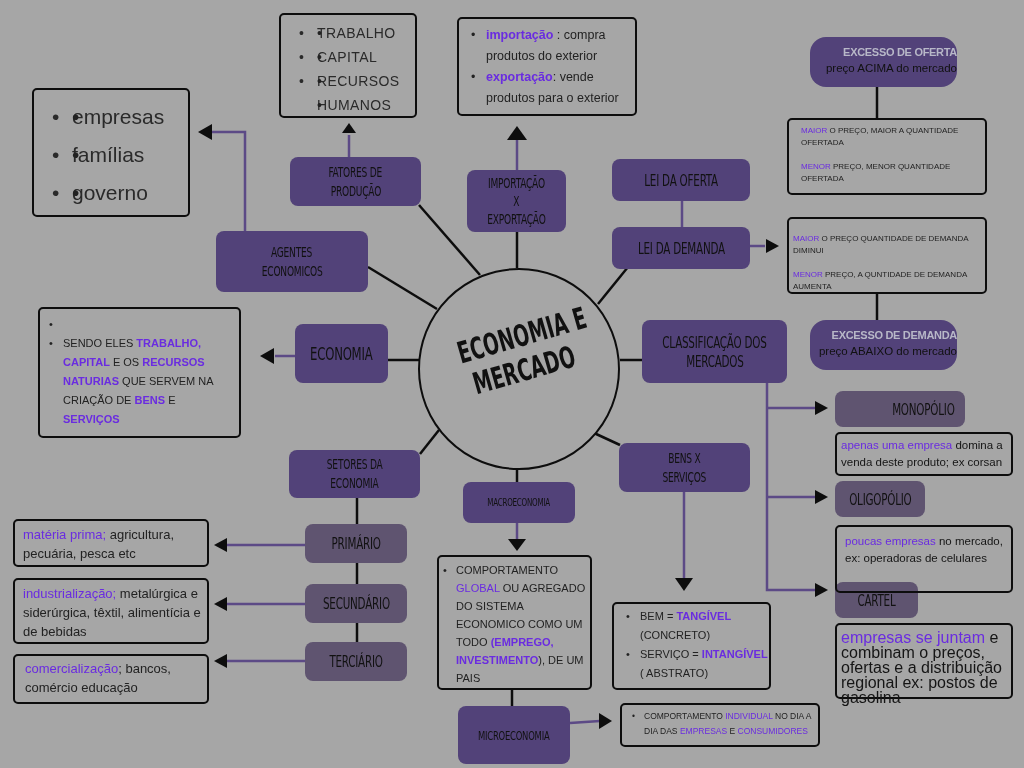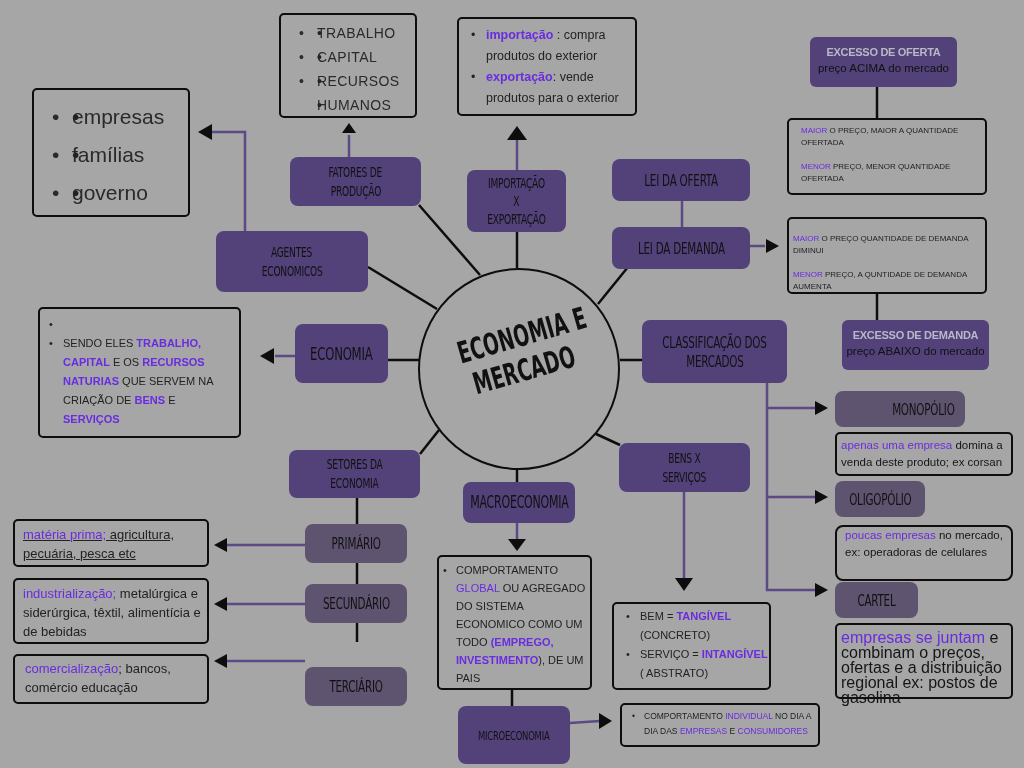--- a/index.html
+++ b/index.html
@@ -18,7 +18,7 @@
   .circle { position:absolute; left:418px; top:268px; width:202px; height:202px; border:2px solid #0d0d0d; border-radius:50%; box-sizing:border-box; background:#a6a6a6; }
   .center-title { position:absolute; left:420px; top:320px; width:200px; text-align:center; transform:rotate(-16deg); font-family:"DejaVu Sans", sans-serif; font-weight:bold; font-size:30px; line-height:34px; color:#111; }
   .center-title span { display:inline-block; transform:scaleX(0.62); white-space:nowrap; }
-  .excbox { position:absolute; background:#524279; border-radius:6px; text-align:center; font-family:"Liberation Sans", sans-serif; }
+  .excbox { position:absolute; background:#524279; border-radius:16px; text-align:right; font-family:"Liberation Sans", sans-serif; }
   .excbox .t1 { color:#b8b8c8; font-weight:bold; font-size:11px; letter-spacing:-0.3px; }
   .excbox .t2 { color:#111; font-size:11.5px; }
 </style>

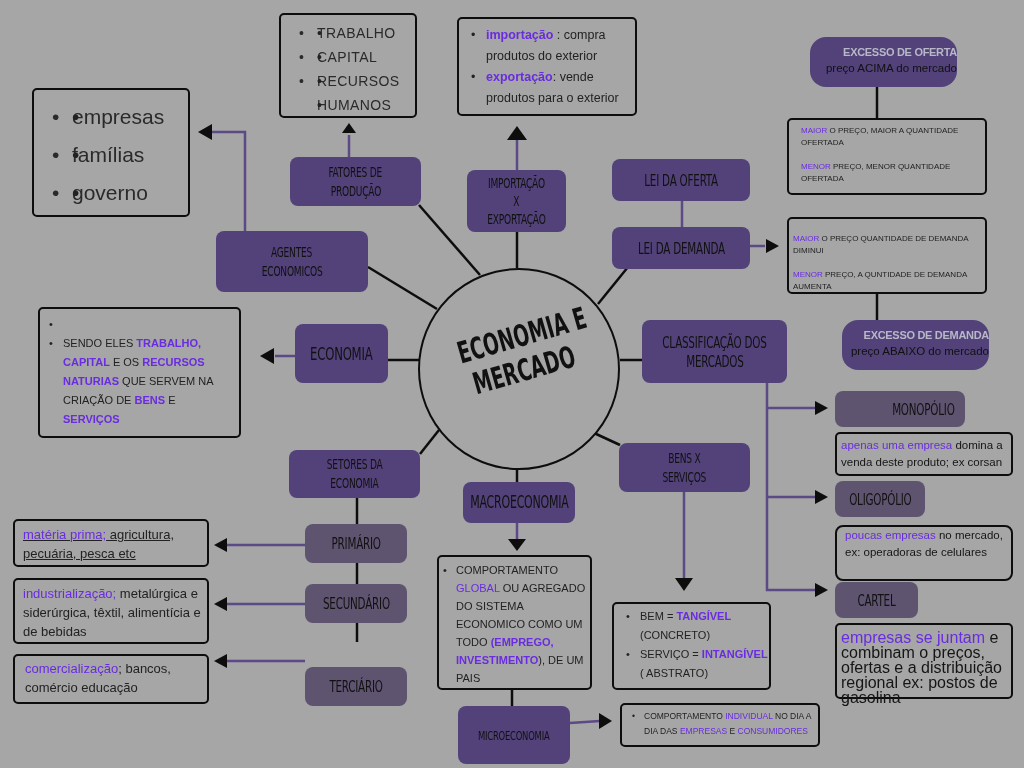--- a/index.html
+++ b/index.html
@@ -145,7 +145,7 @@
   <div class="t1" style="margin-top:9px;">EXCESSO DE OFERTA</div>
   <div class="t2" style="margin-top:4px;">preço ACIMA  do mercado</div>
 </div>
-<div class="excbox" style="left:842px;top:320px;width:147px;height:50px;">
+<div class="excbox" style="left:810px;top:320px;width:147px;height:50px;">
   <div class="t1" style="margin-top:9px;">EXCESSO DE DEMANDA</div>
   <div class="t2" style="margin-top:4px;">preço ABAIXO  do mercado</div>
 </div>

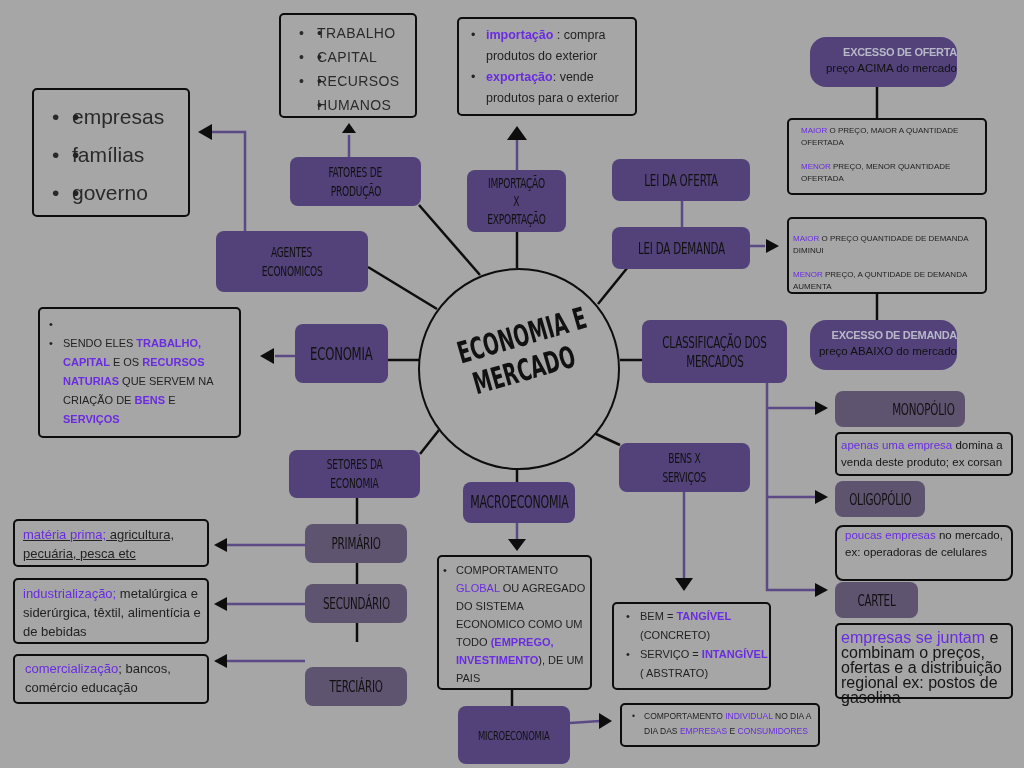--- a/index.html
+++ b/index.html
@@ -112,7 +112,7 @@
   <span>SETORES DA</span>
   <span>ECONOMIA</span>
 </div>
-<div class="pbox" style="left:463px;top:482px;width:112px;height:41px;font-size:17px;">
+<div class="pbox" style="left:463px;top:482px;width:112px;height:41px;font-size:11px;">
   <span>MACROECONOMIA</span>
 </div>
 <div class="pbox" style="left:458px;top:706px;width:112px;height:58px;font-size:13px;">

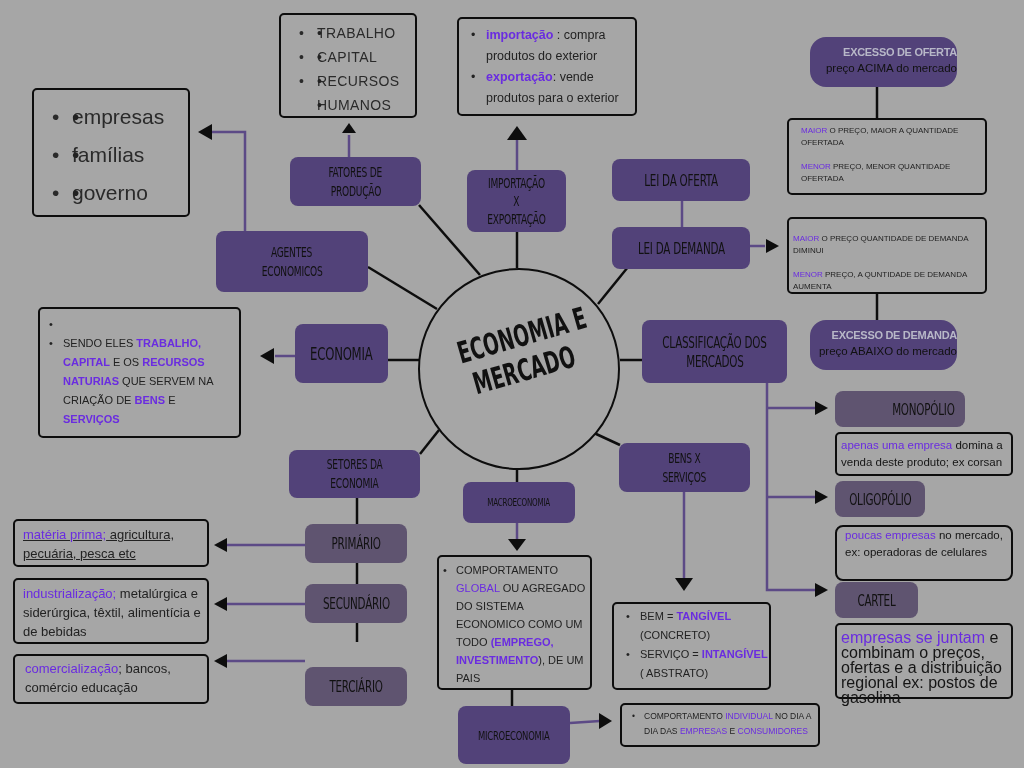--- a/index.html
+++ b/index.html
@@ -202,7 +202,7 @@
   </div>
 </div>
 
-<div class="obox" style="left:13px;top:519px;width:196px;height:48px;font-size:13px;line-height:19px;padding:4px 0 0 8px;text-decoration:underline;">
+<div class="obox" style="left:13px;top:519px;width:196px;height:48px;font-size:13px;line-height:19px;padding:4px 0 0 8px;">
   <span class="hl">matéria prima;</span><span> agricultura, pecuária, pesca etc</span>
 </div>
 <div class="obox" style="left:13px;top:578px;width:196px;height:66px;font-size:13px;line-height:19px;padding:4px 0 0 8px;">

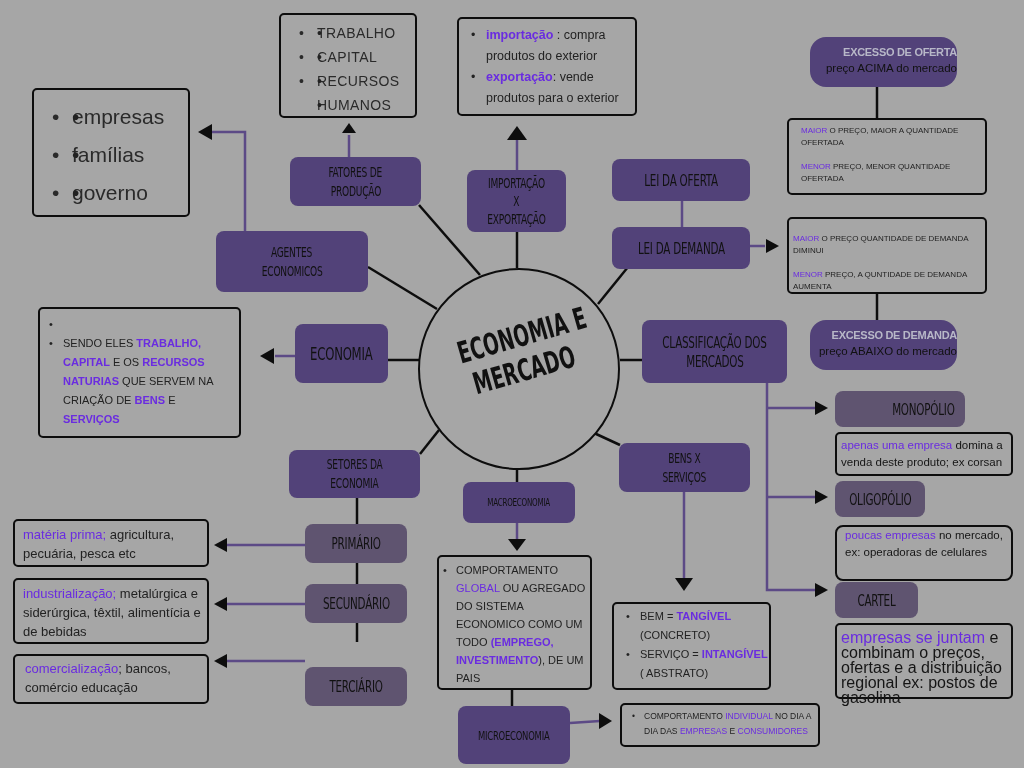--- a/index.html
+++ b/index.html
@@ -240,7 +240,7 @@
 <div class="obox" style="left:835px;top:432px;width:178px;height:44px;font-size:11.5px;line-height:17px;padding:3px 0 0 4px;color:#151515;">
   <span class="hl">apenas uma empresa</span><span> domina a venda deste produto; ex corsan</span>
 </div>
-<div class="obox" style="left:835px;top:525px;width:178px;height:56px;font-size:11.5px;line-height:17px;padding:0 0 0 8px;color:#151515;border-radius:8px;">
+<div class="obox" style="left:835px;top:525px;width:178px;height:68px;font-size:11.5px;line-height:17px;padding:6px 0 0 8px;color:#151515;">
   <span class="hl">poucas empresas</span><span> no mercado, ex: operadoras de celulares</span>
 </div>
 <div class="obox" style="left:835px;top:623px;width:178px;height:76px;font-size:16px;line-height:15px;padding:5px 4px 0 4px;color:#151515;">

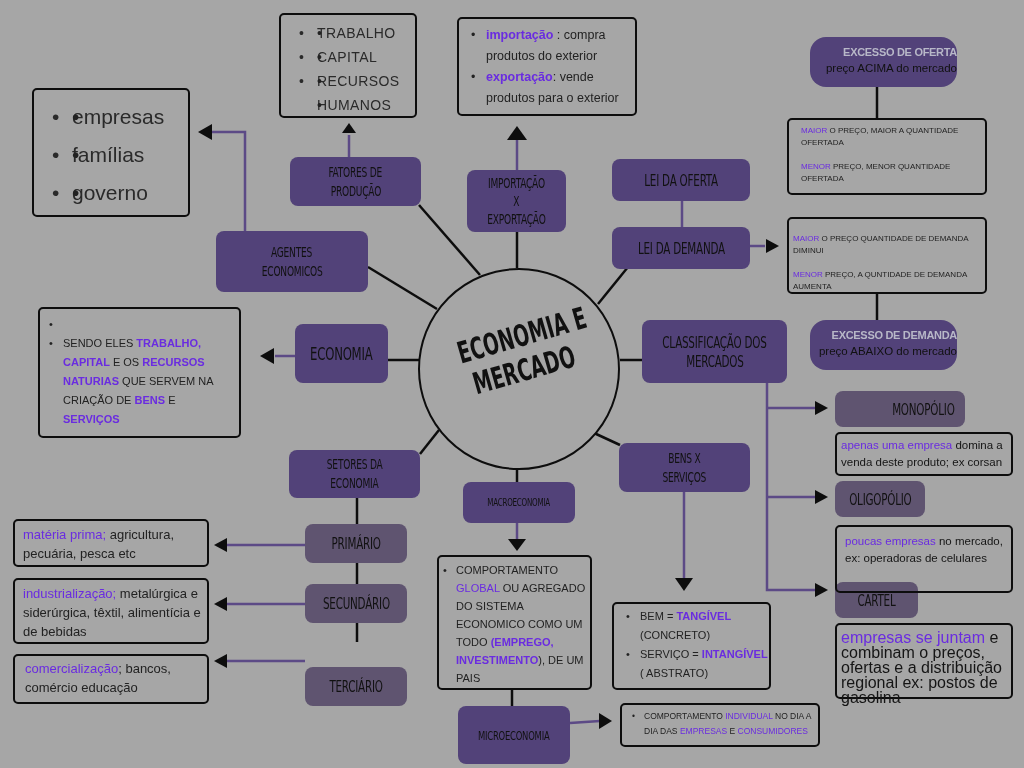--- a/index.html
+++ b/index.html
@@ -128,7 +128,7 @@
 <div class="pbox lbox" style="left:305px;top:584px;width:102px;height:39px;font-size:16px;">
   <span>SECUNDÁRIO</span>
 </div>
-<div class="pbox lbox" style="left:305px;top:642px;width:102px;height:39px;font-size:16px;margin-top:25px;">
+<div class="pbox lbox" style="left:305px;top:642px;width:102px;height:39px;font-size:16px;">
   <span>TERCIÁRIO</span>
 </div>
 <div class="pbox lbox" style="left:835px;top:391px;width:83px;height:36px;font-size:16px;padding-left:47px;">

